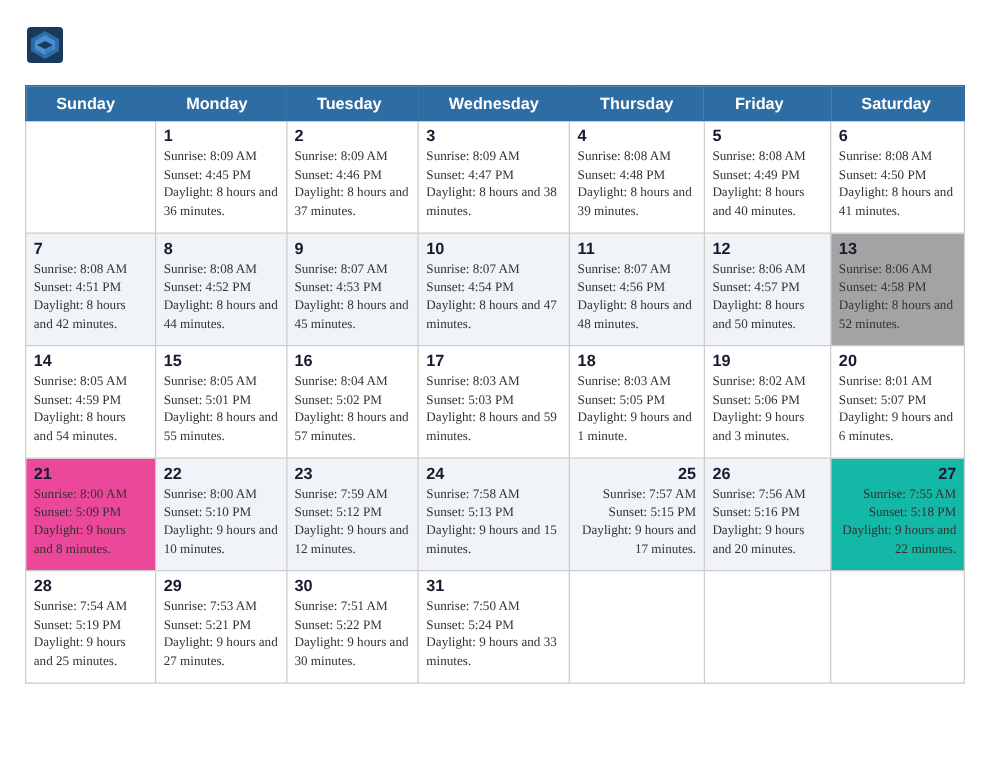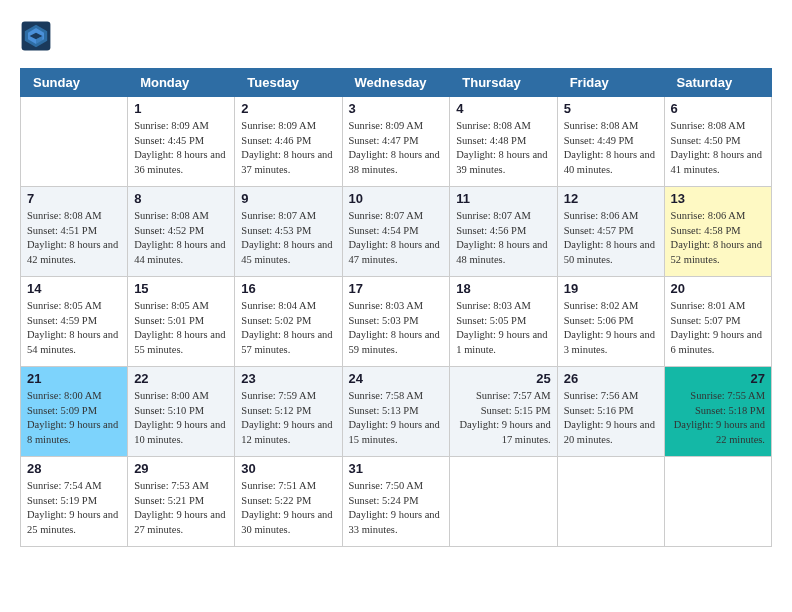--- a/index.html
+++ b/index.html
@@ -45,7 +45,7 @@
     .calendar th {
       background: #2e6da4;
       color: #fff;
-      padding: 6px 12px;
+      padding: 6px 24px;
       text-align: left;
       font-size: 13px;
       font-weight: bold;

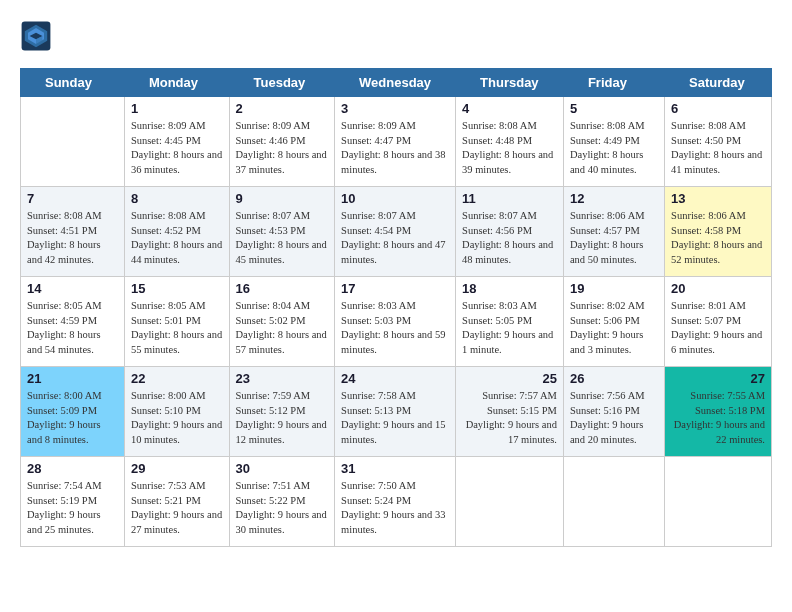--- a/index.html
+++ b/index.html
@@ -190,7 +190,7 @@
           Sunrise: 8:06 AM<br>Sunset: 4:57 PM<br>Daylight: 8 hours and 50 minutes.
         </div>
         </td>
-        <td style="background: #fef9c3;">
+        <td style="background: #a3a3a3;">
           <div class="day-number">13</div>
         <div class="day-info">
           Sunrise: 8:06 AM<br>Sunset: 4:58 PM<br>Daylight: 8 hours and 52 minutes.

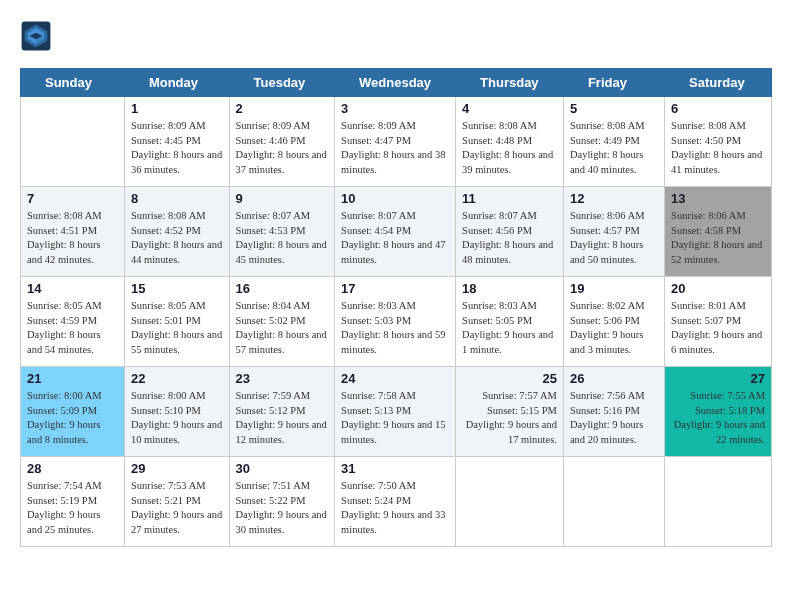--- a/index.html
+++ b/index.html
@@ -242,7 +242,7 @@
         </td>
       </tr>
       <tr>
-        <td style="background: #7dd3fc; margin-top: 28px;">
+        <td style="background: #ec4899; margin-top: 28px;">
           <div class="day-number">21</div>
         <div class="day-info">
           Sunrise: 8:00 AM<br>Sunset: 5:09 PM<br>Daylight: 9 hours and 8 minutes.

